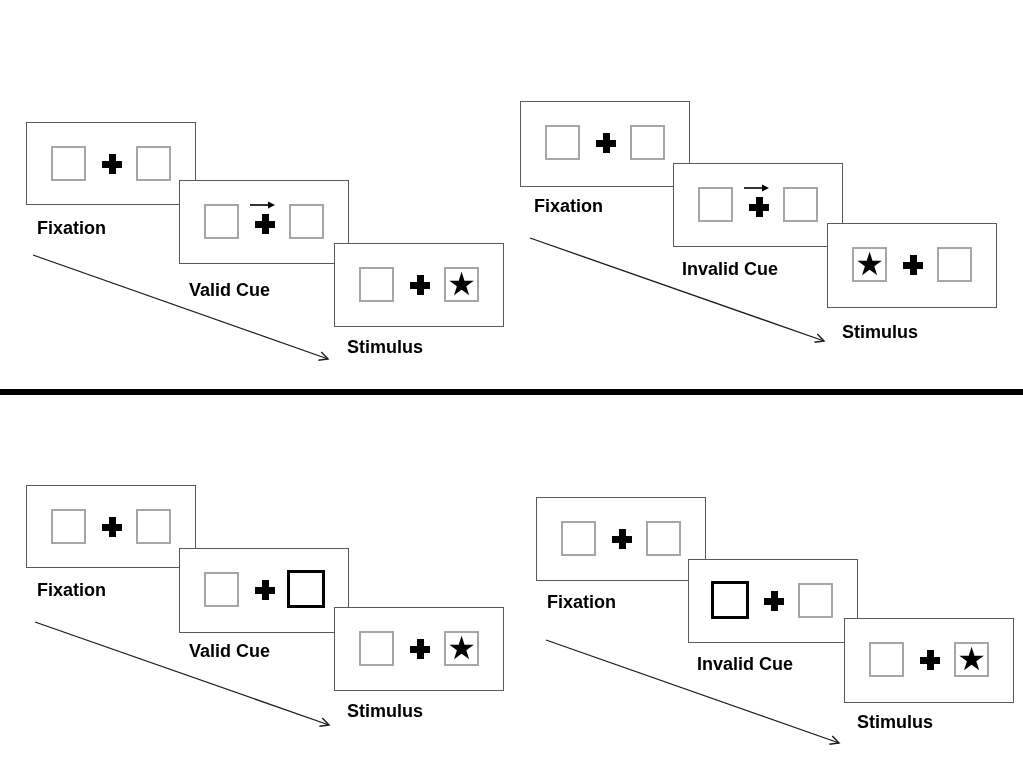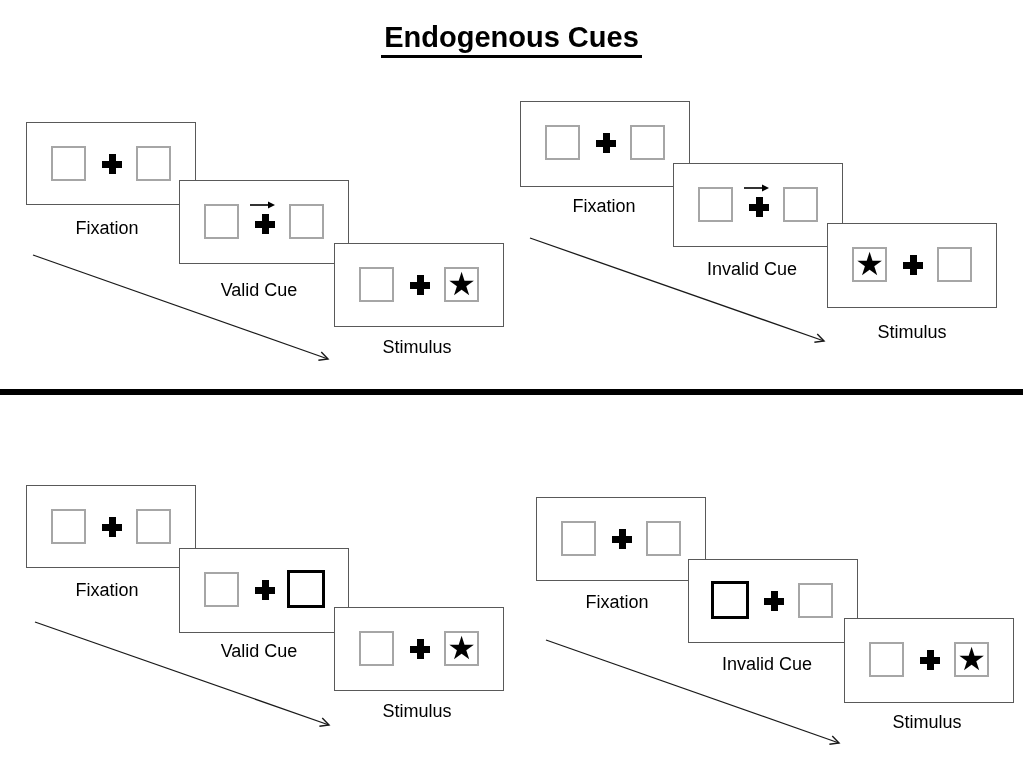--- a/index.html
+++ b/index.html
@@ -58,9 +58,6 @@
     <line x1="546" y1="640" x2="839" y2="743" stroke="#1a1a1a" stroke-width="1.3" marker-end="url(#ah)"></line>
   </svg>
 
-  <div class="title-row" style="top:22px">
-    <span class="title">Endogenous Cues</span>
-  </div>
 
   <div>
     <div class="card" style="left:26px;top:122px;height:83px">

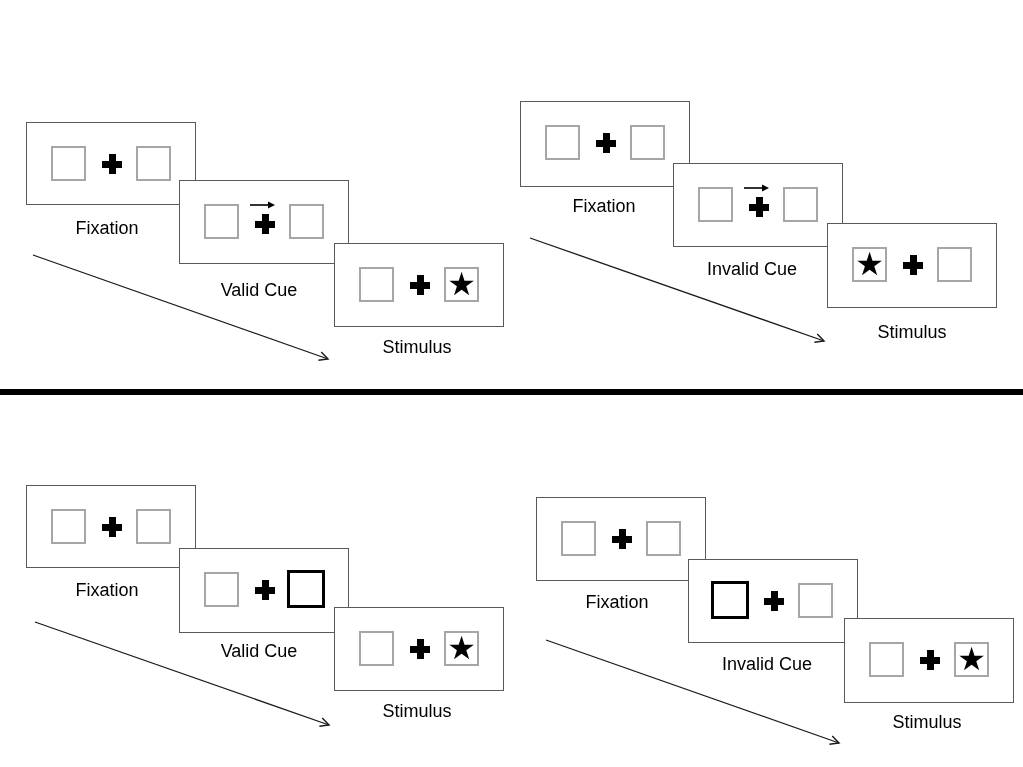--- a/index.html
+++ b/index.html
@@ -37,8 +37,8 @@
   .plus::after{content:"";position:absolute;left:6.5px;top:0;width:7px;height:20px;background:#000;}
   .cue-arrow{position:absolute;left:69px;top:18px;}
   .card-label{
-    position:absolute;width:140px;text-align:center;
-    font-size:18px;font-weight:normal;line-height:20px;white-space:nowrap;
+    position:absolute;width:140px;
+    font-size:18px;font-weight:bold;line-height:20px;white-space:nowrap;
   }
 </style>
 </head>

